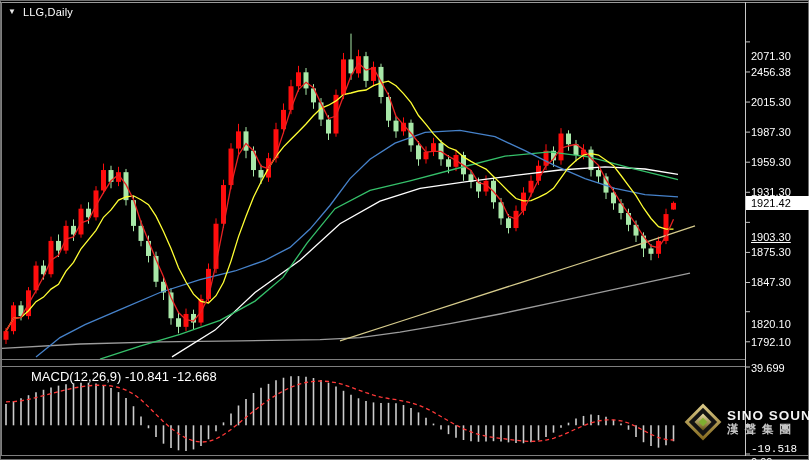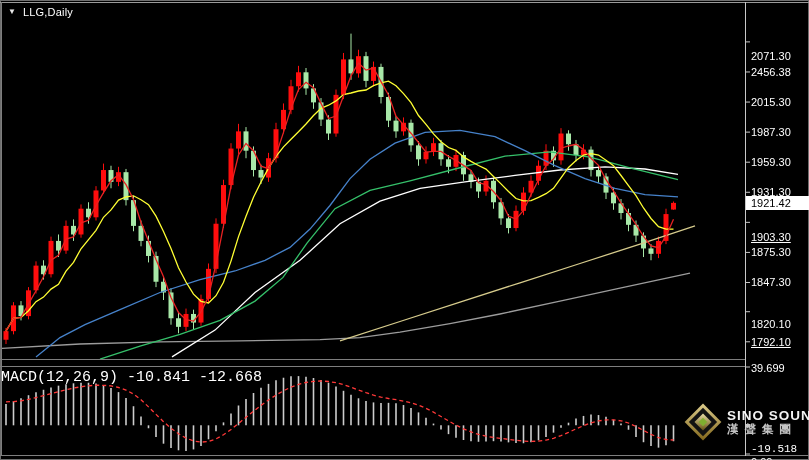--- a/index.html
+++ b/index.html
@@ -349,7 +349,7 @@
       <div class="axis-label" style="top: 246.419px;">1875.30</div>
       <div class="axis-label" style="top: 276.493px;">1847.30</div>
       <div class="axis-label" style="top: 305.707px; margin-top: 12px;">1820.10</div>
-      <div class="axis-label" style="top: 335.781px; text-decoration: underline;">1792.10</div>
+      <div class="axis-label" style="top: 335.781px;">1792.10</div>
     </div>
   <div id="macd-axis-labels">
       <div class="axis-label" style="top: 362px;">39.699</div>

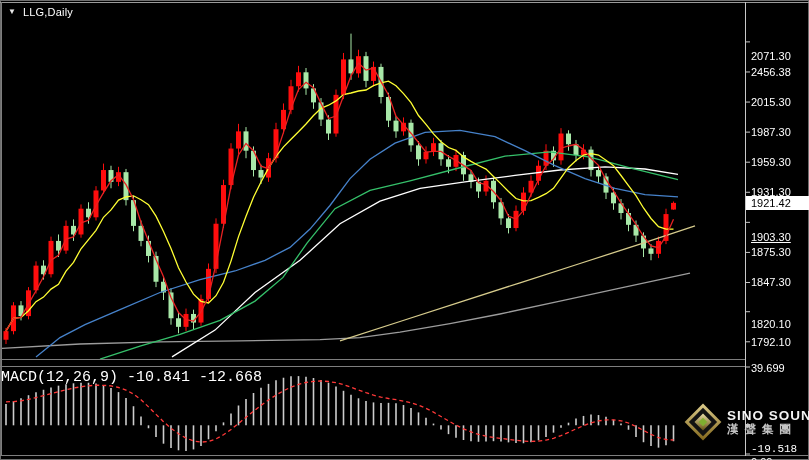--- a/index.html
+++ b/index.html
@@ -9,7 +9,7 @@
   #header{position:absolute;left:8px;top:6px;color:#fff;font-size:11px;display:flex;align-items:center;gap:7px;z-index:5;}
   #header .tri{font-size:8px;color:#e8e8e8;line-height:1;cursor:pointer;}
   #header .sym{letter-spacing:0.2px;}
-  #macd-label{position:absolute;left:1px;top:369px;color:#fff;font-size:15px;z-index:5;font-family:Liberation Mono, monospace;}
+  #macd-label{position:absolute;left:31px;top:369px;color:#fff;font-size:13px;z-index:5;}
   .axis-label{position:absolute;left:751px;width:56px;color:#fff;font-size:11px;z-index:4;white-space:nowrap;}
   #price-badge{position:absolute;left:746px;width:62px;height:14px;background:#fff;color:#000;
                font-size:11px;line-height:14px;padding-left:5px;z-index:6;}

